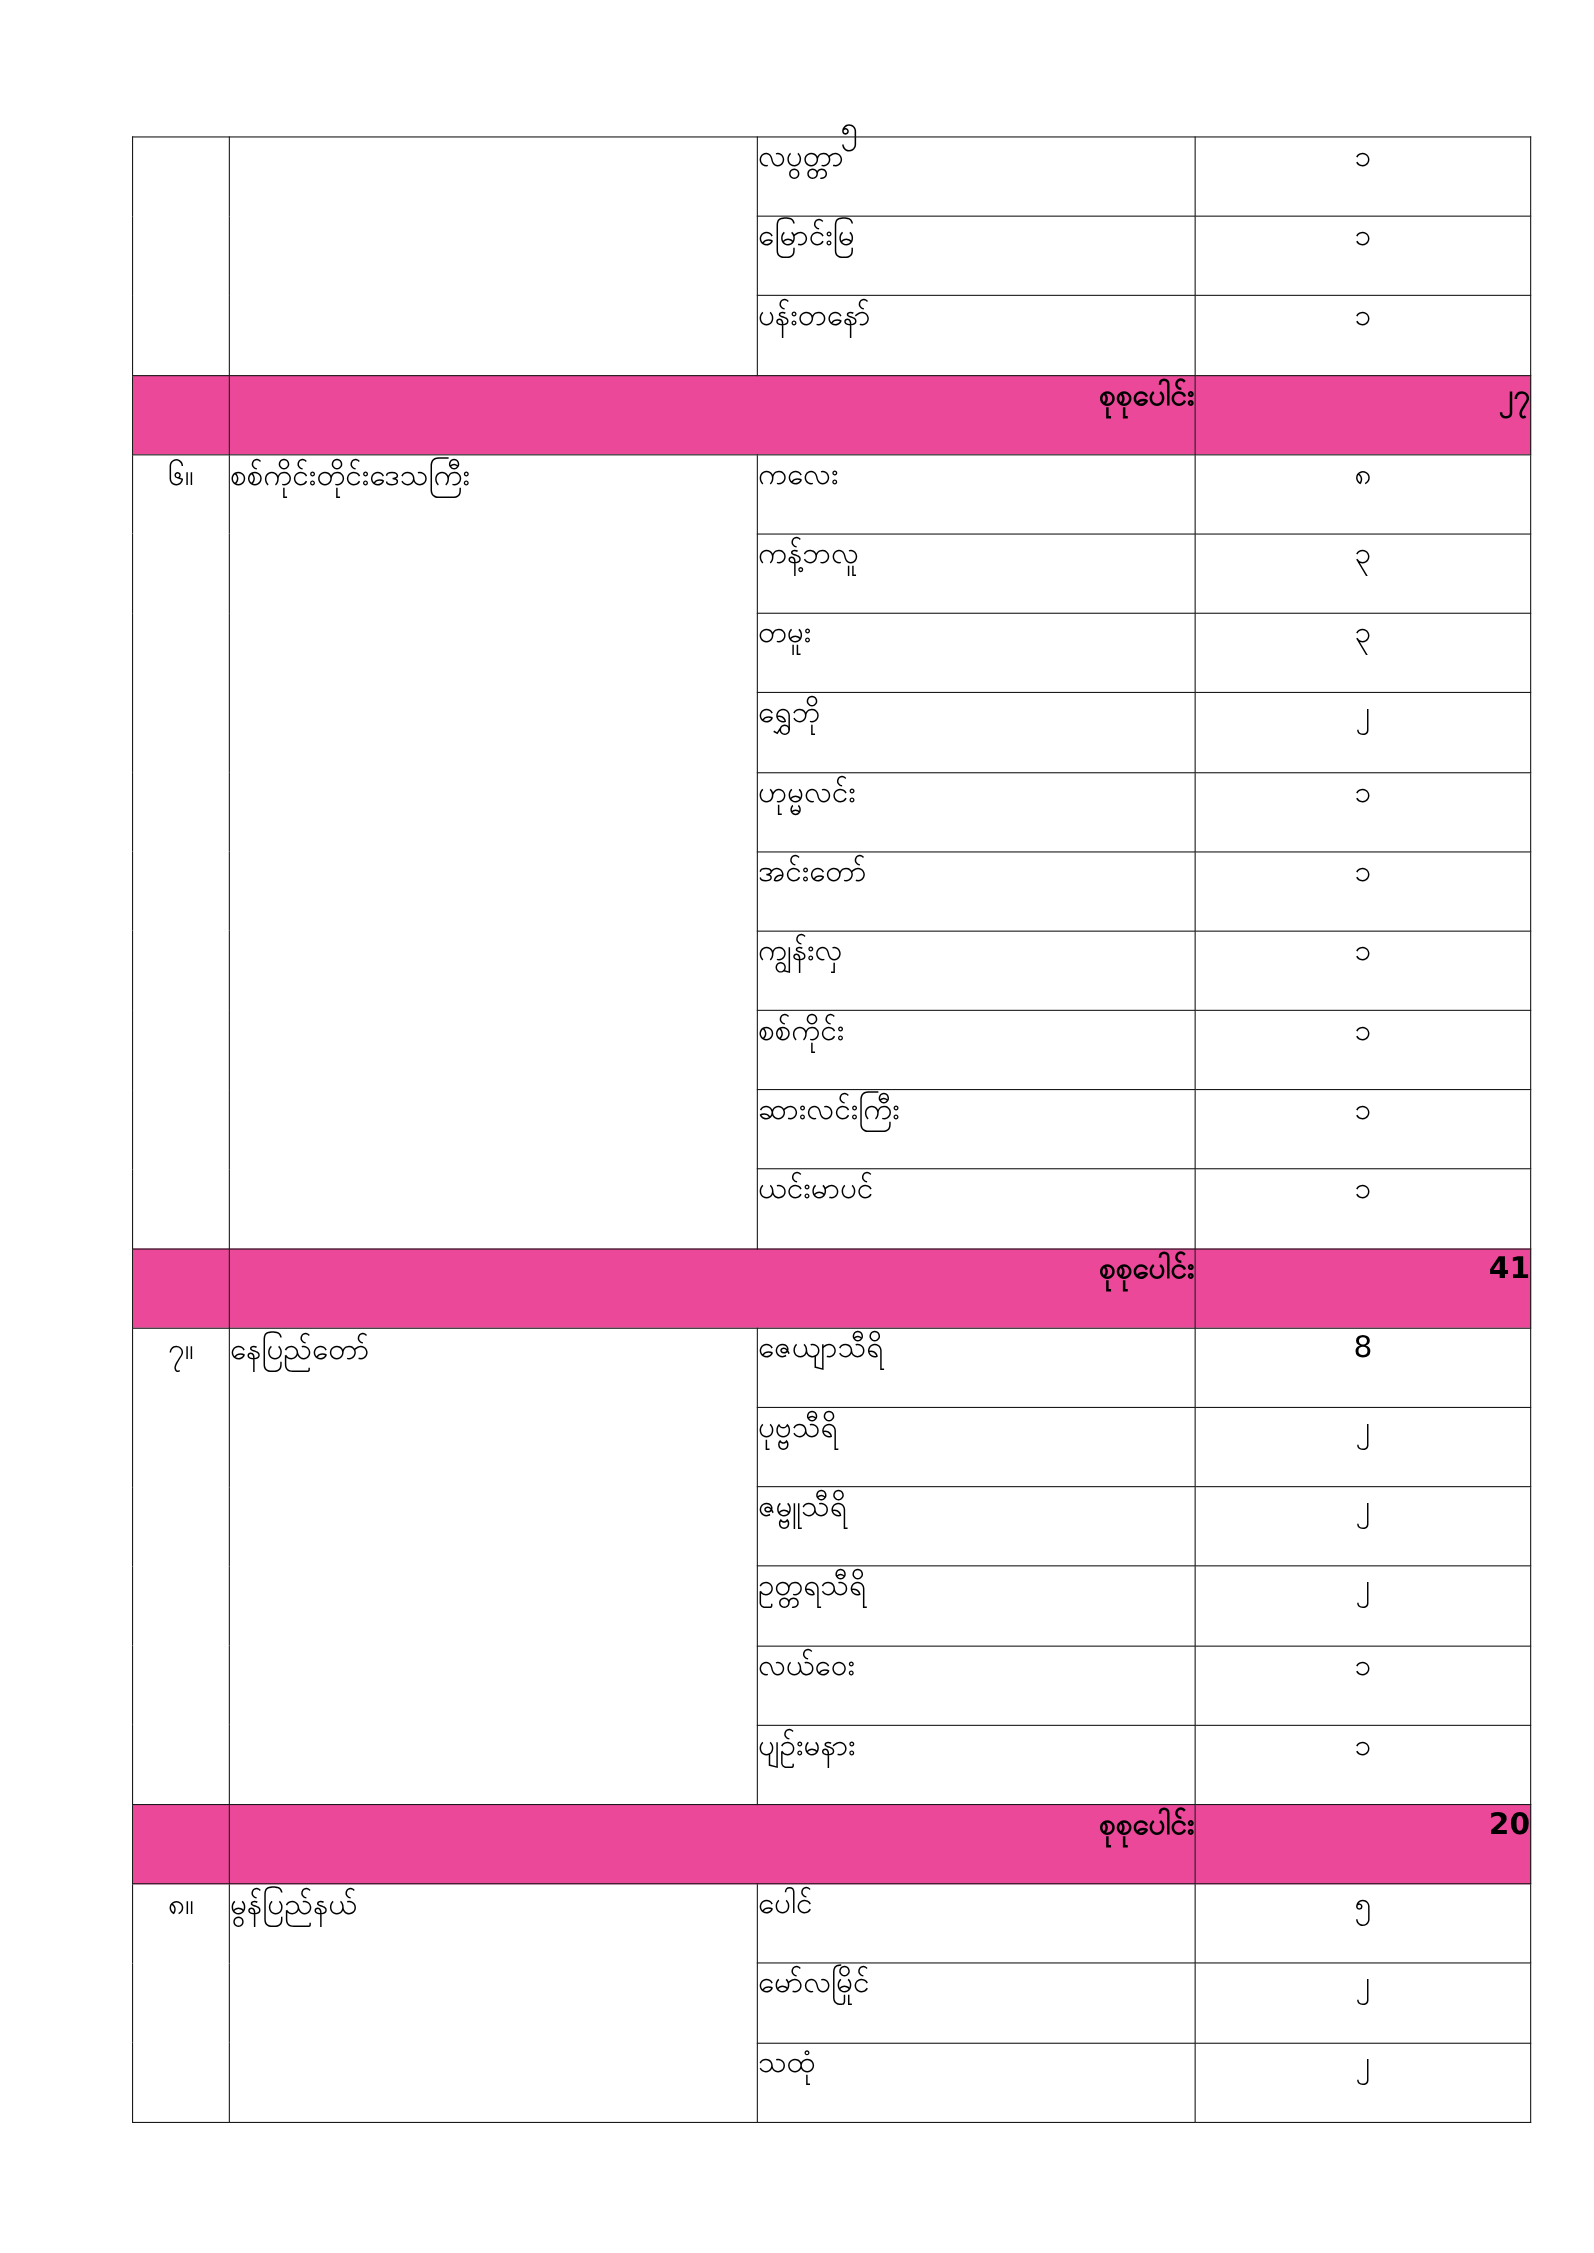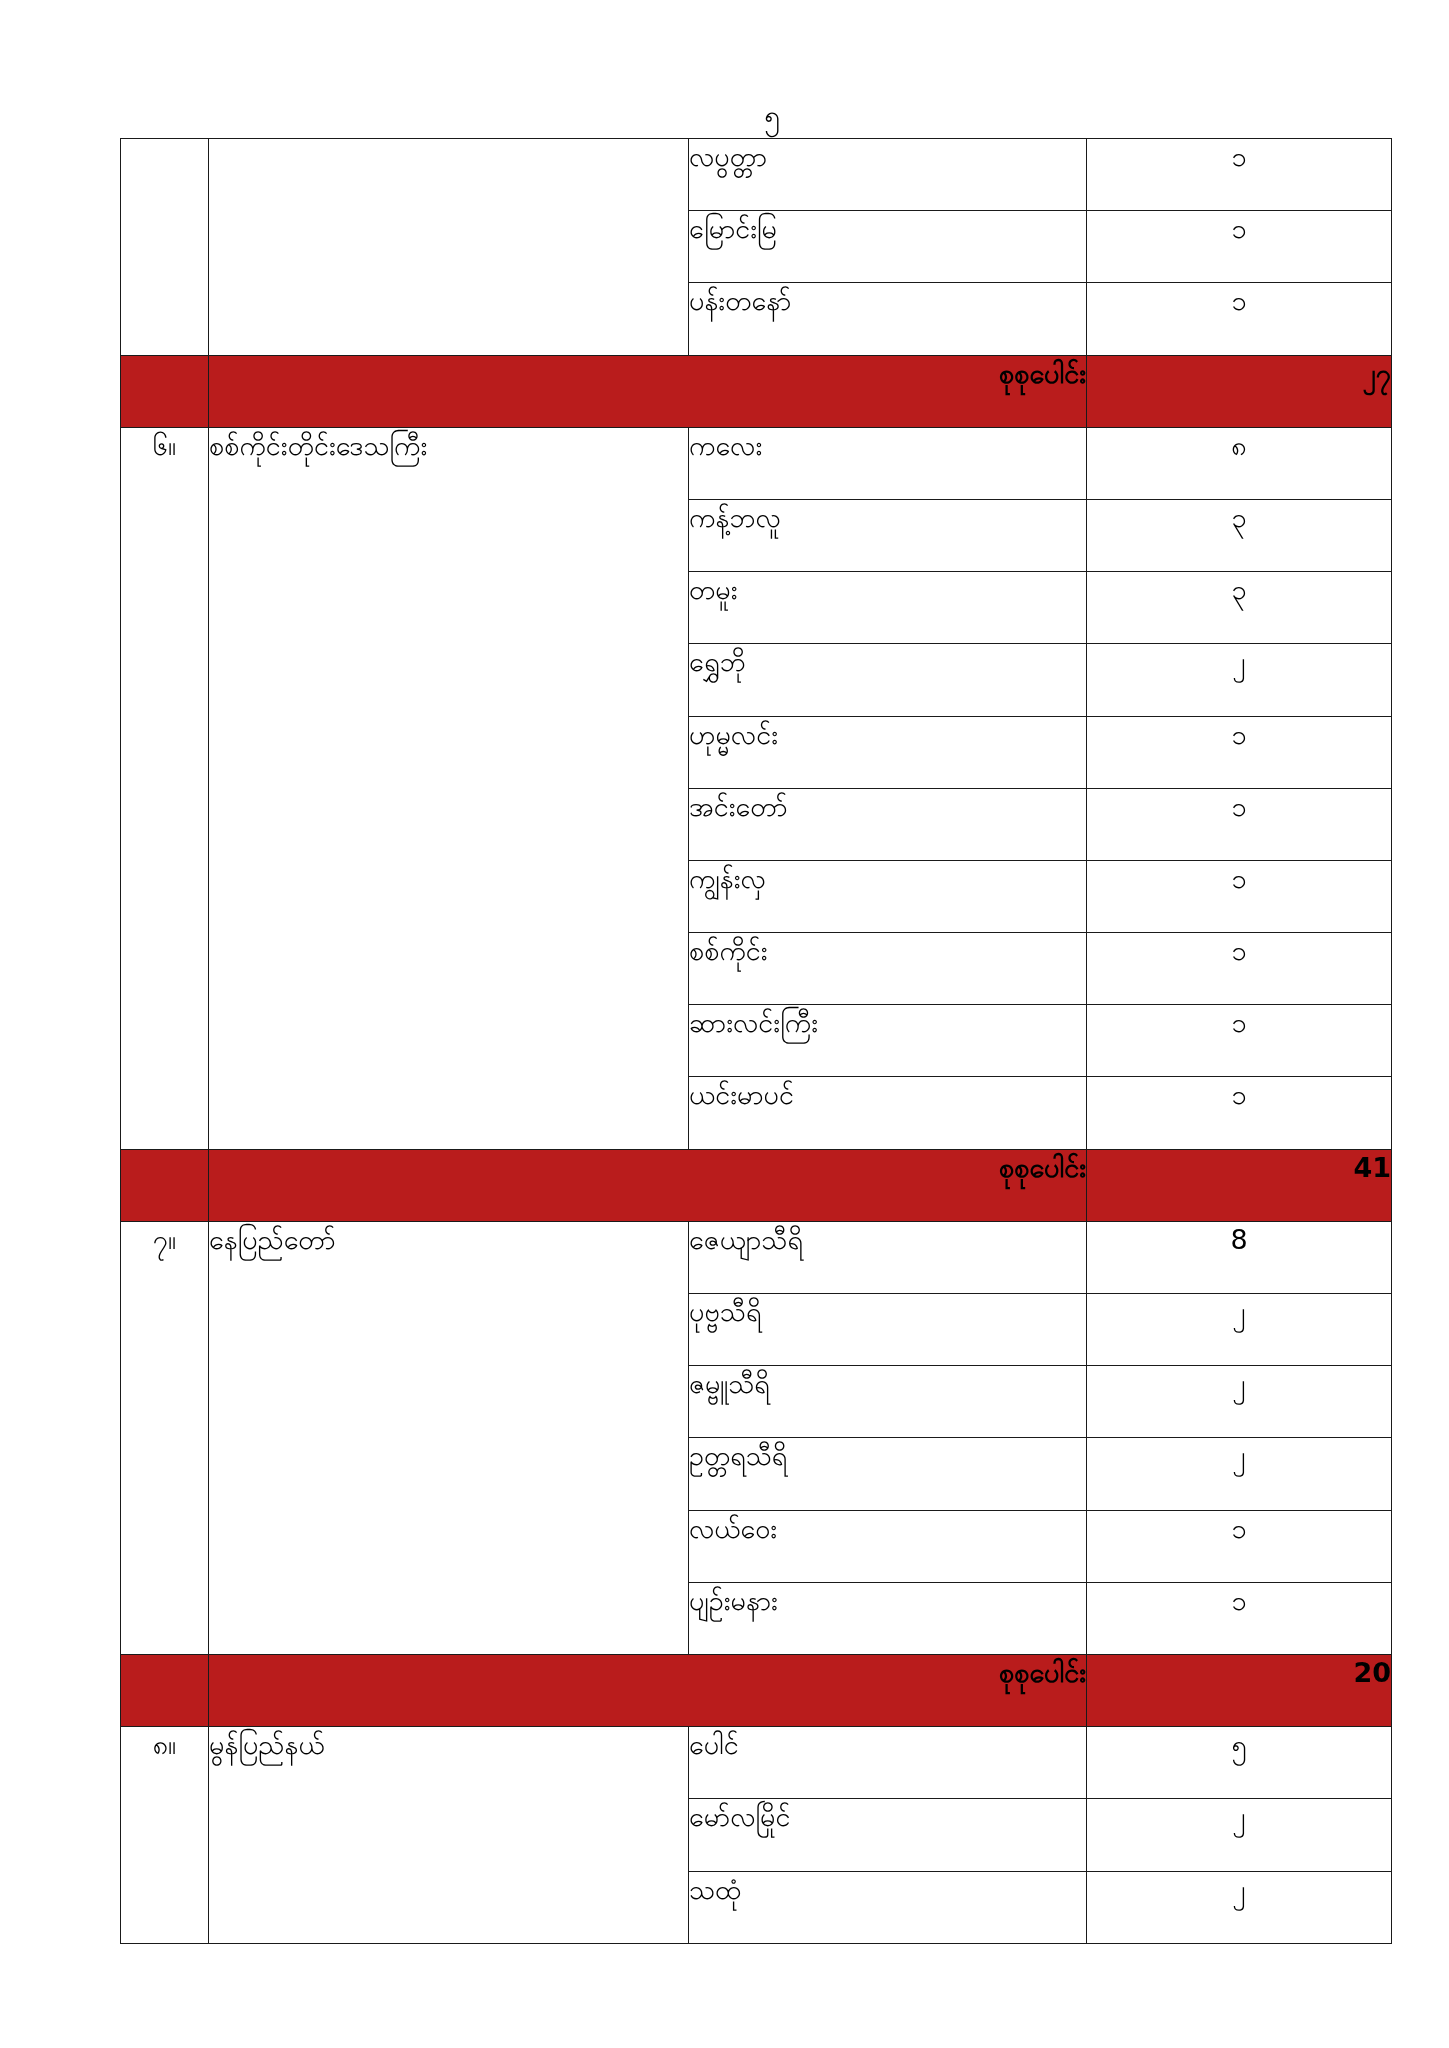--- a/index.html
+++ b/index.html
@@ -27,7 +27,7 @@
     table.data-table {
       position: absolute;
       left: 120px;
-      top: 138px;
+      top: 124px;
       width: 1271px;
       border-collapse: collapse;
       table-layout: fixed;

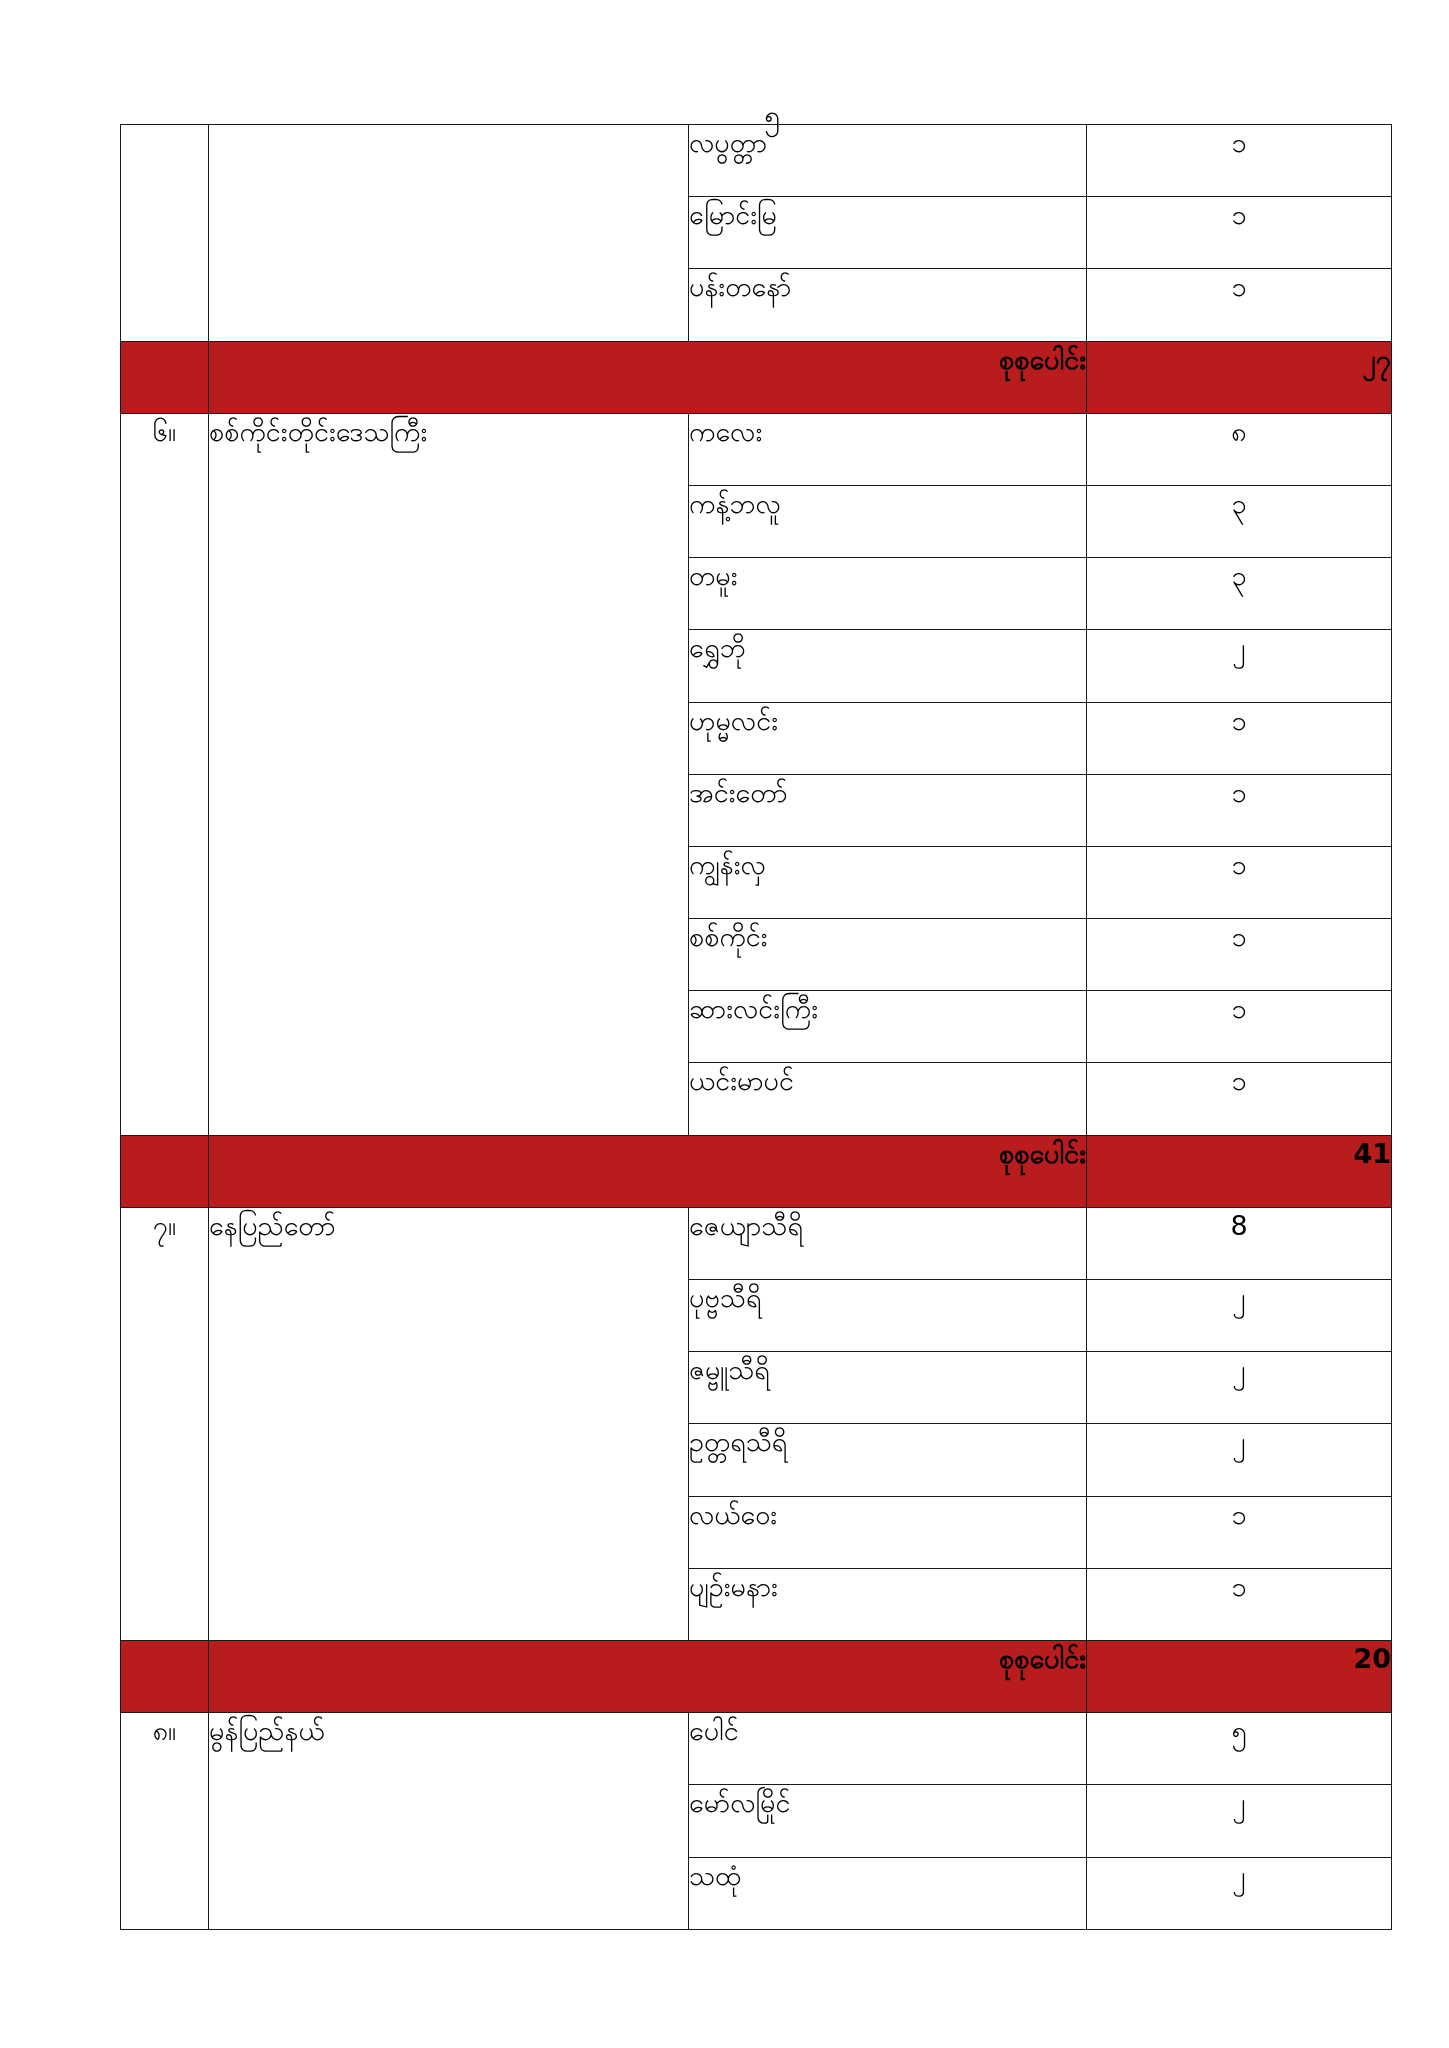--- a/index.html
+++ b/index.html
@@ -66,7 +66,7 @@
       line-height: 36px;
     }
     tr.subtotal-row td {
-      background: #b91c1c;
+      background: #ec4899;
     }
     td.subtotal-label {
       text-align: right;

